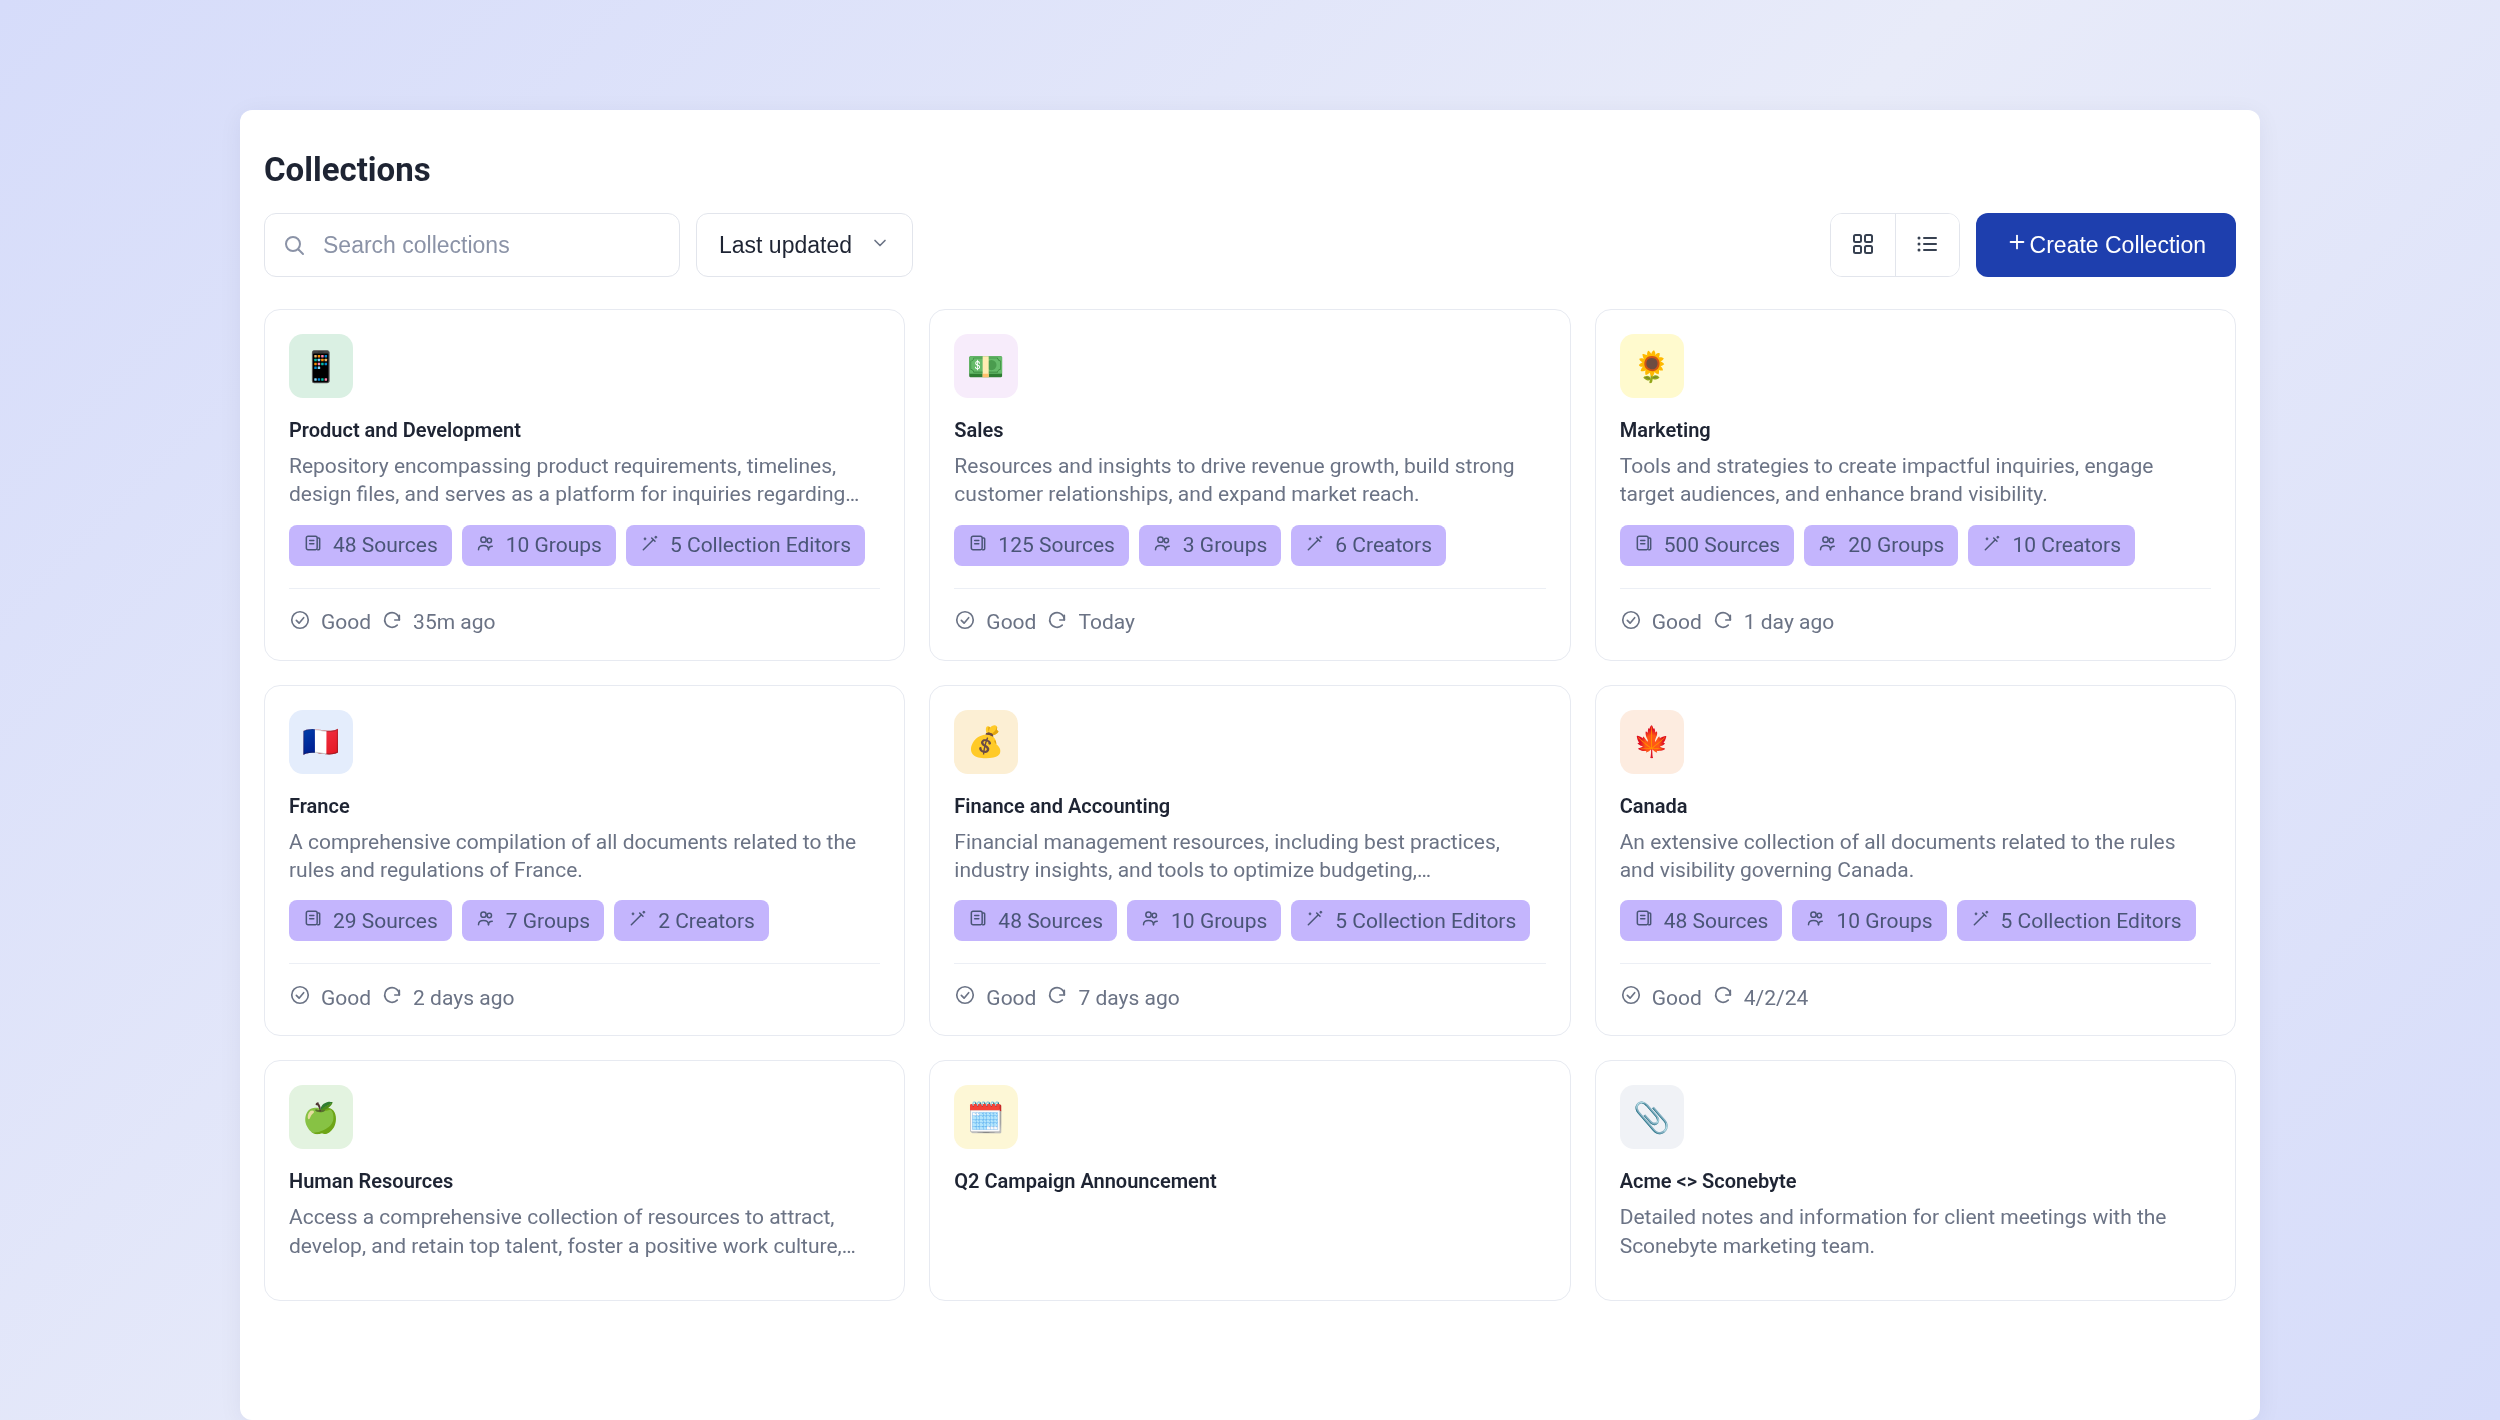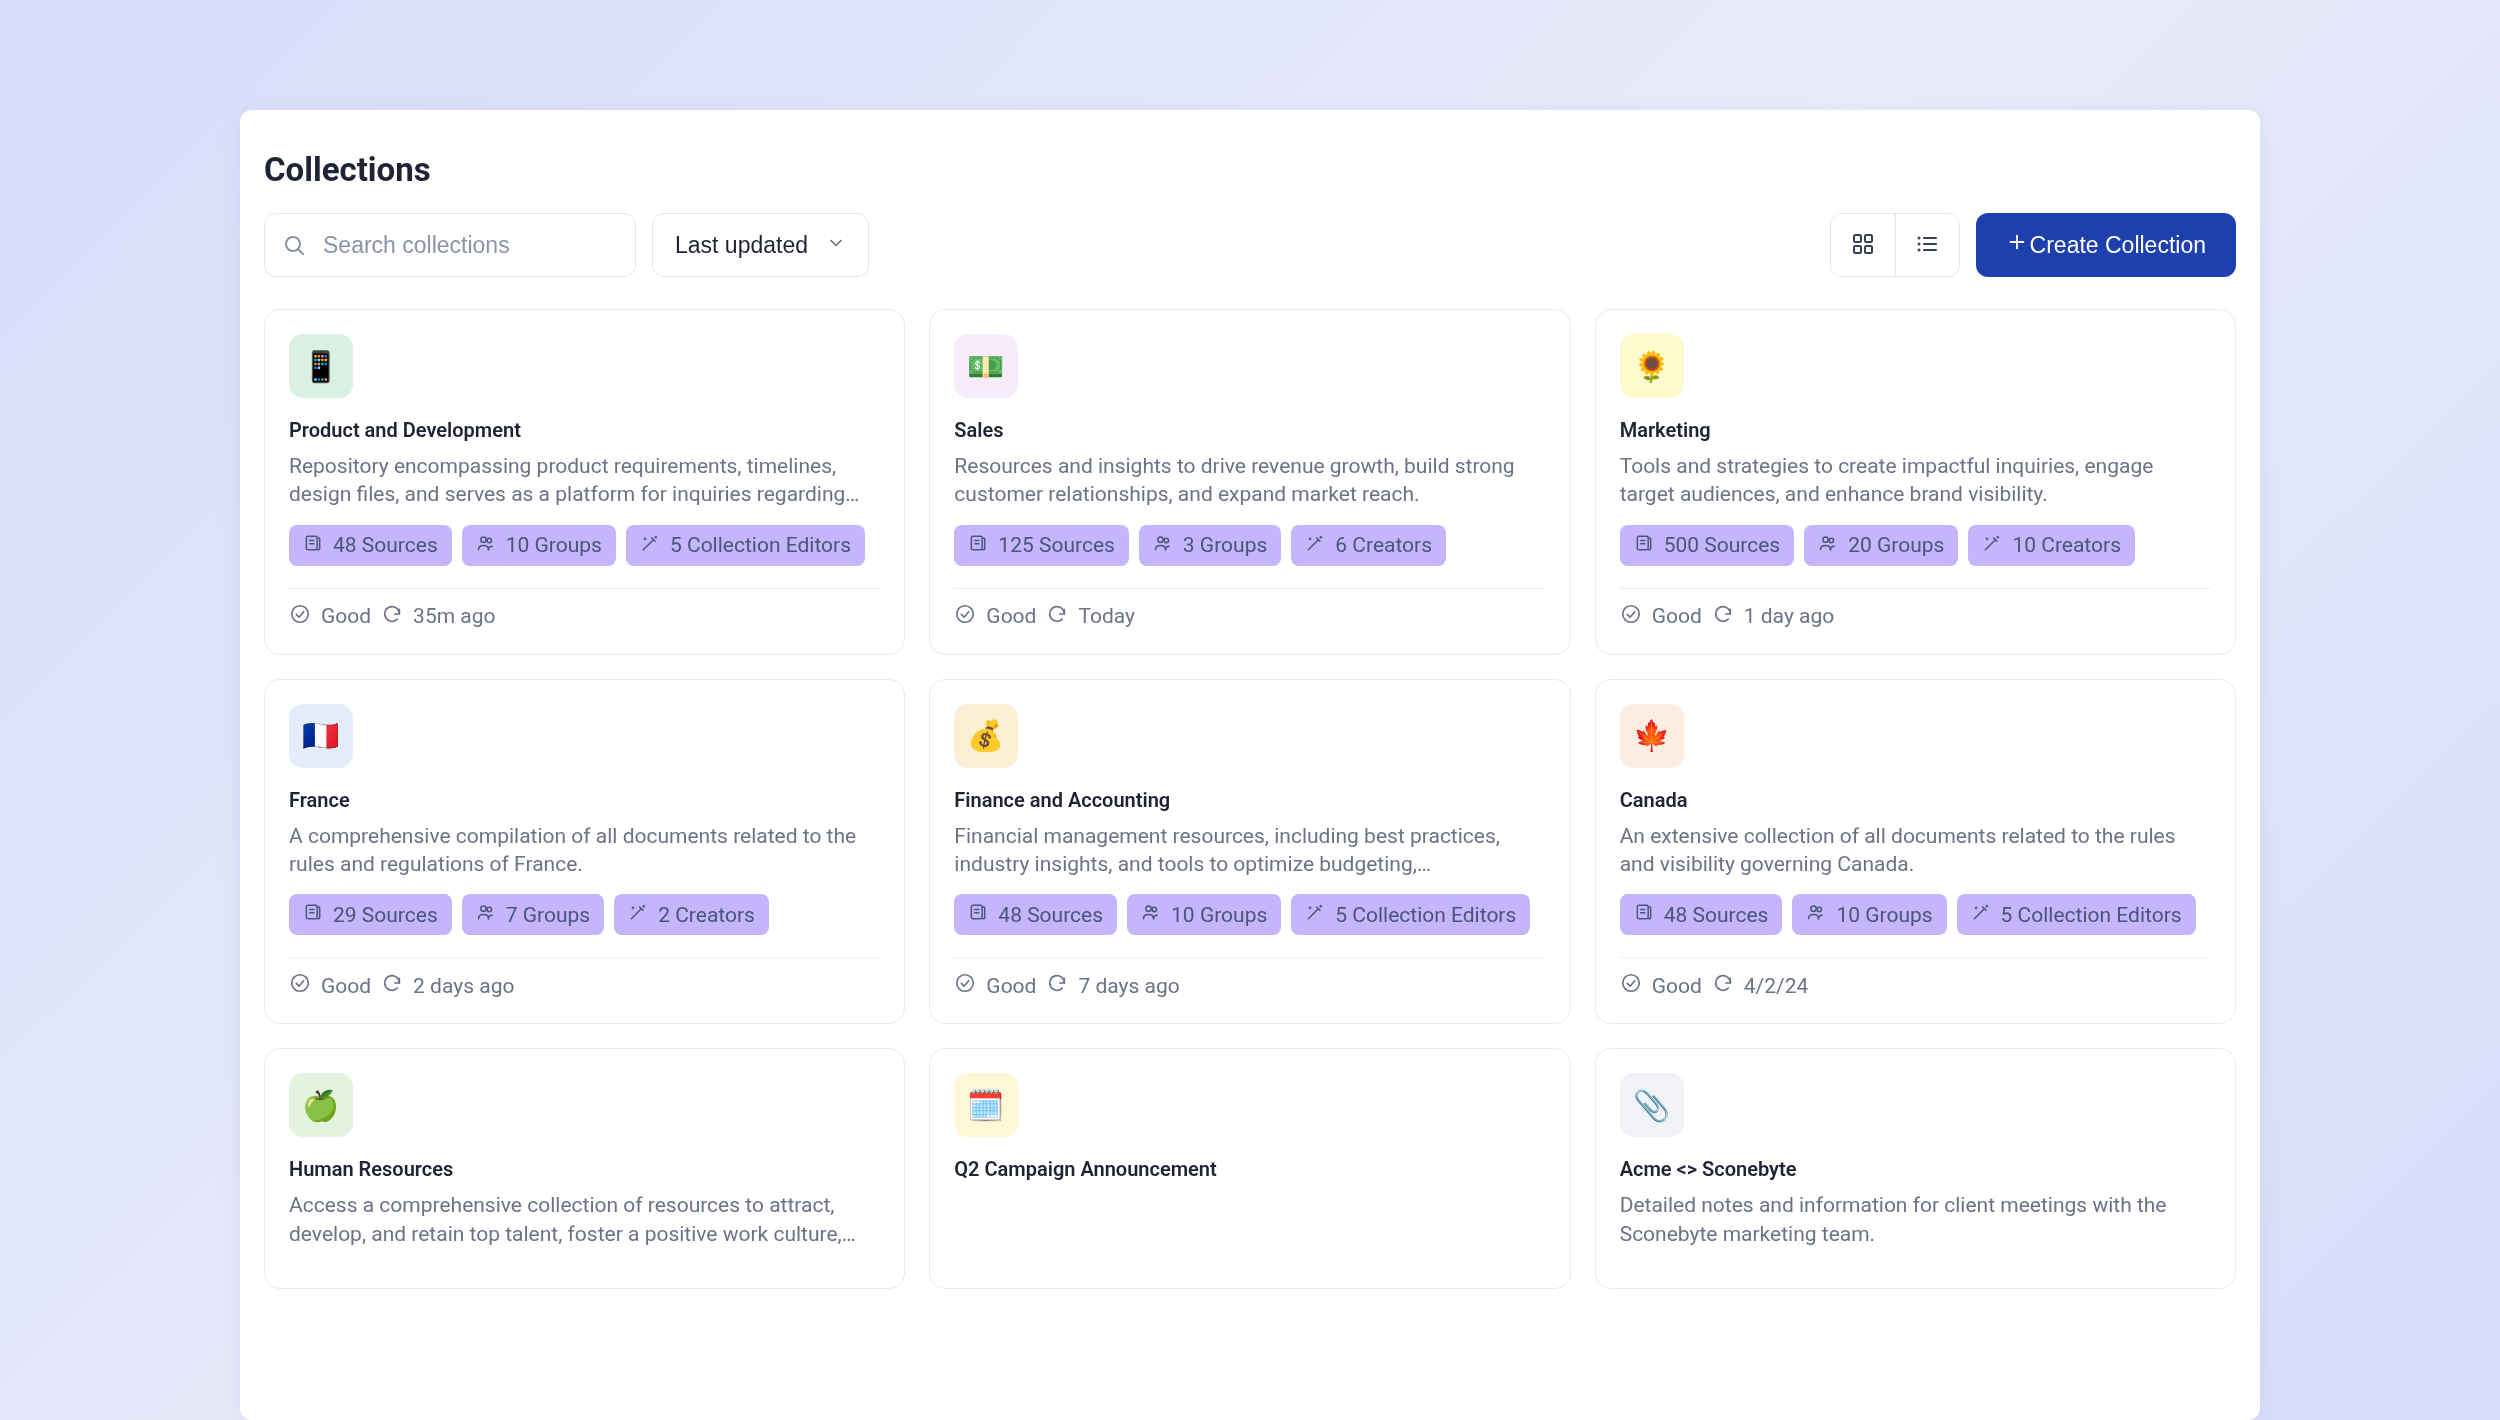--- a/index.html
+++ b/index.html
@@ -34,7 +34,7 @@
 }
 .search-wrap {
   position: relative;
-  width: 372px;
+  width: 416px;
 }
 .search-input {
   width: 100%;

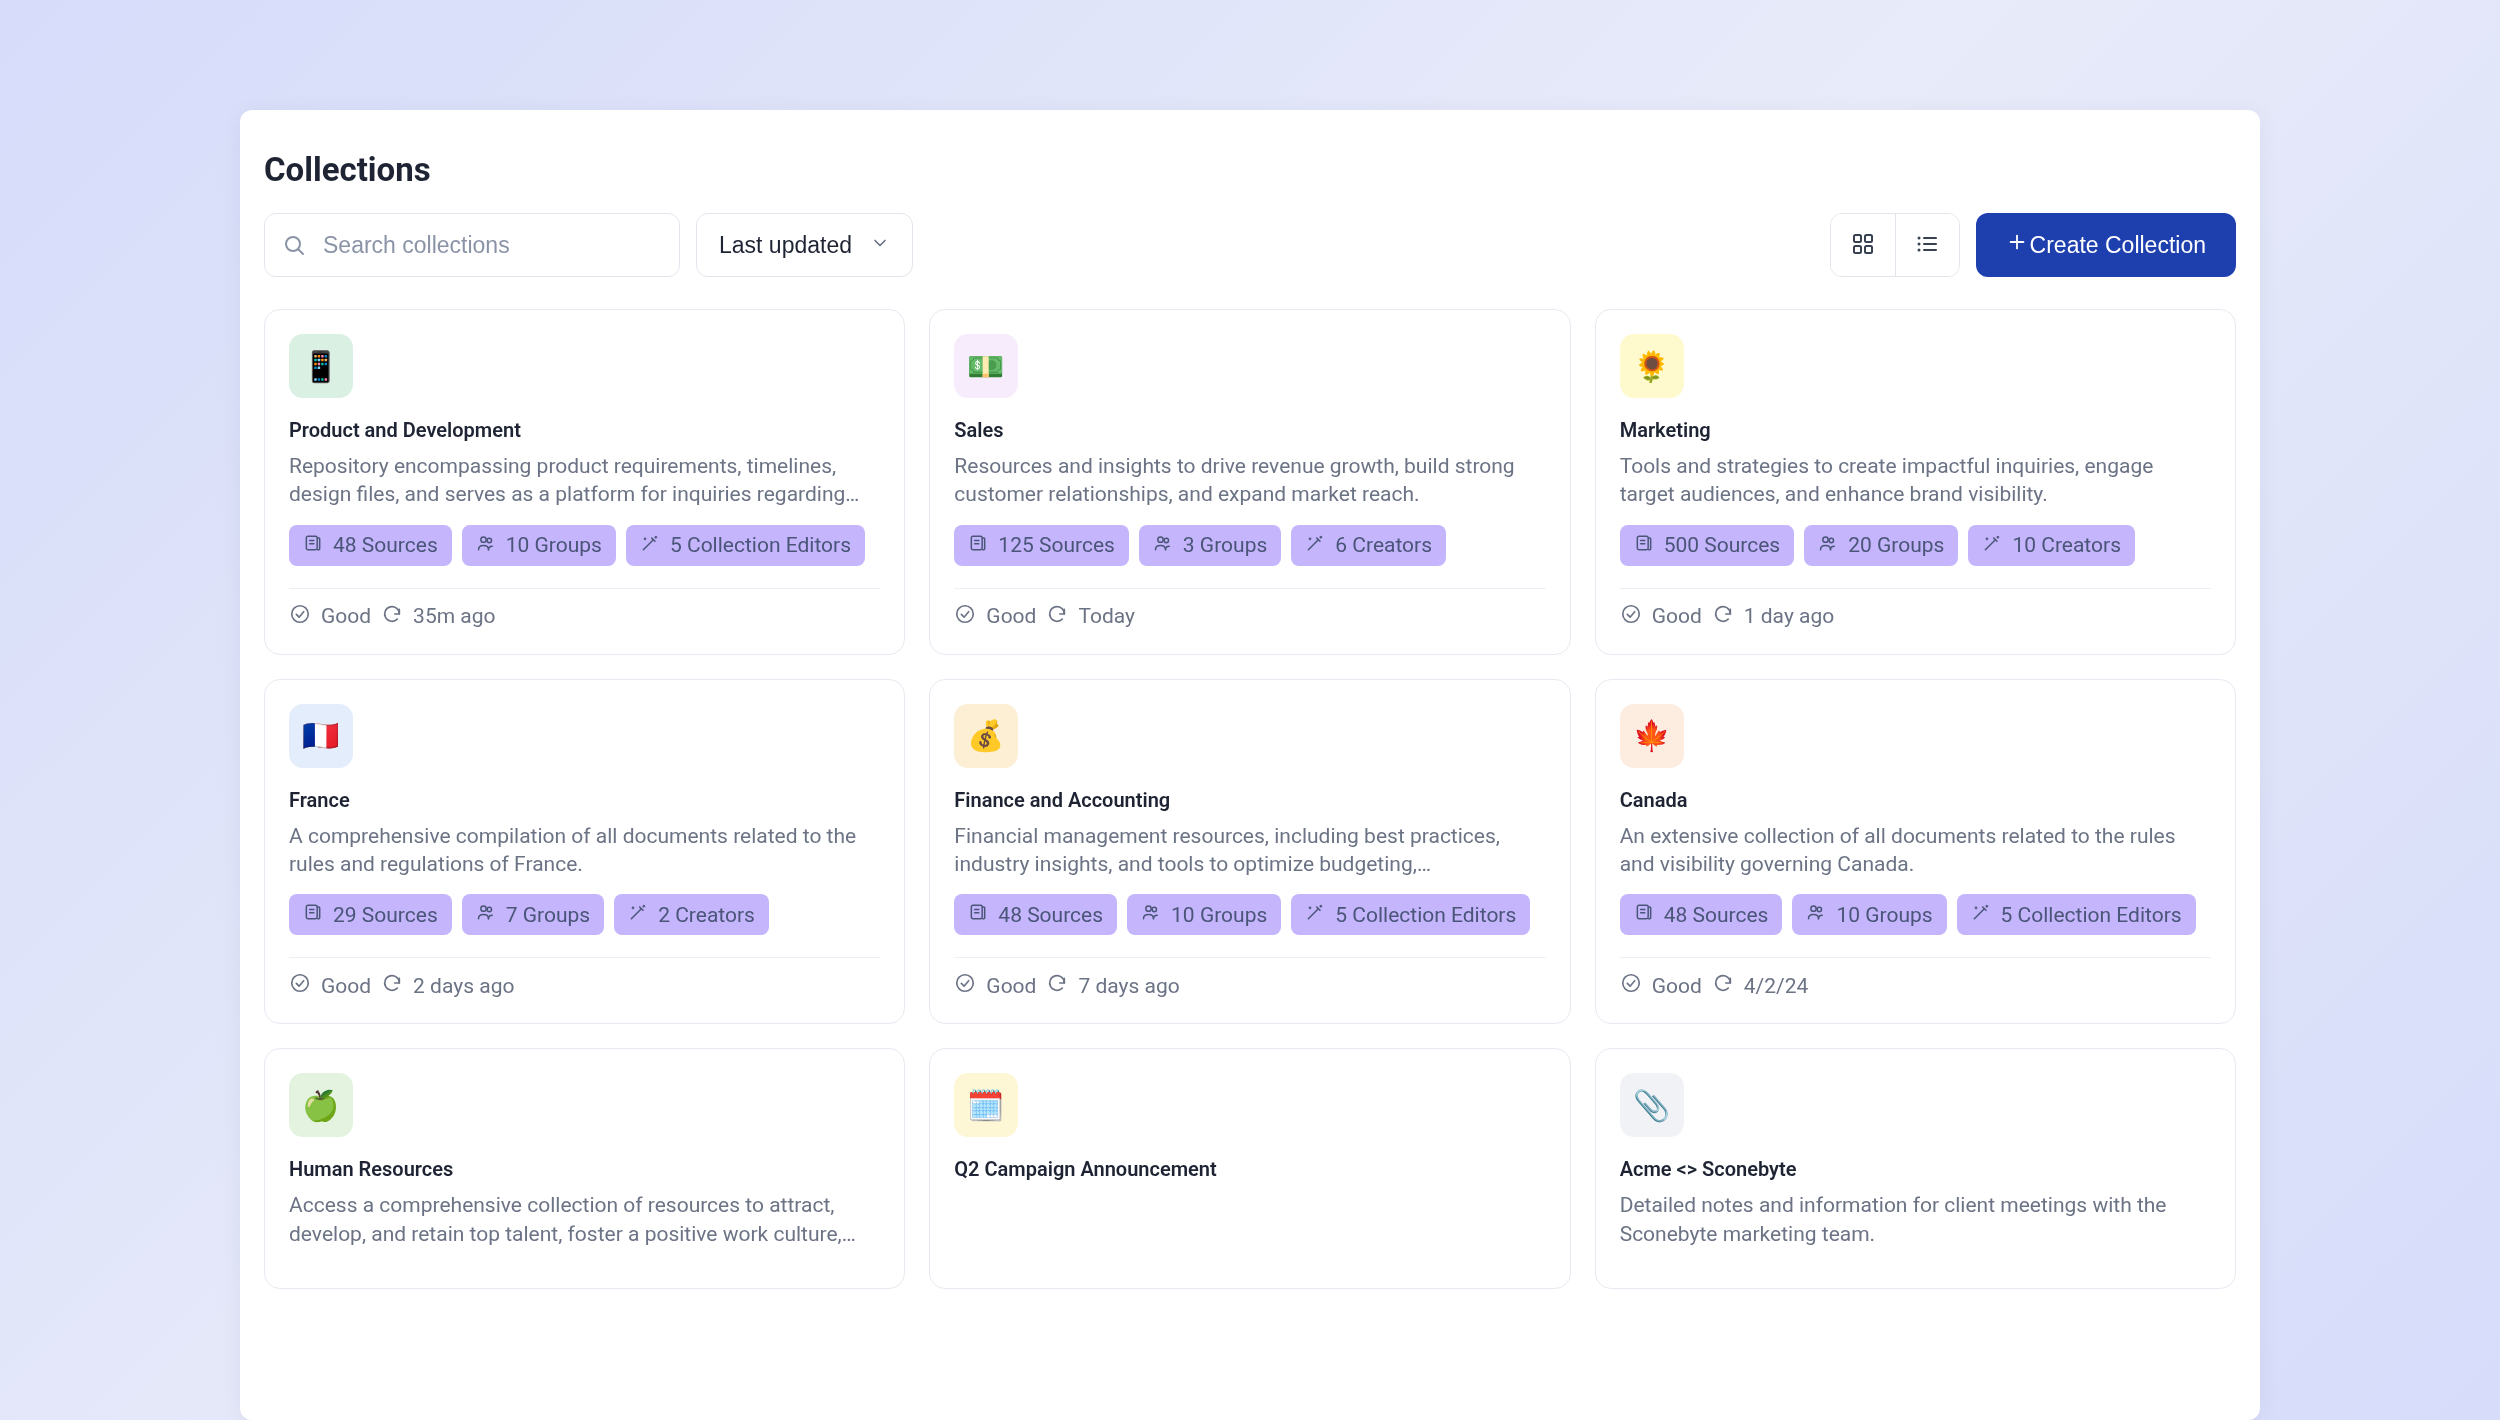--- a/index.html
+++ b/index.html
@@ -165,7 +165,7 @@
 .chip svg { width: 20px; height: 20px; }
 .card-footer {
   border-top: 1px solid #eceff5;
-  padding-top: 14px;
+  padding-top: 20px;
   display: flex;
   align-items: center;
   color: #6b7385;

